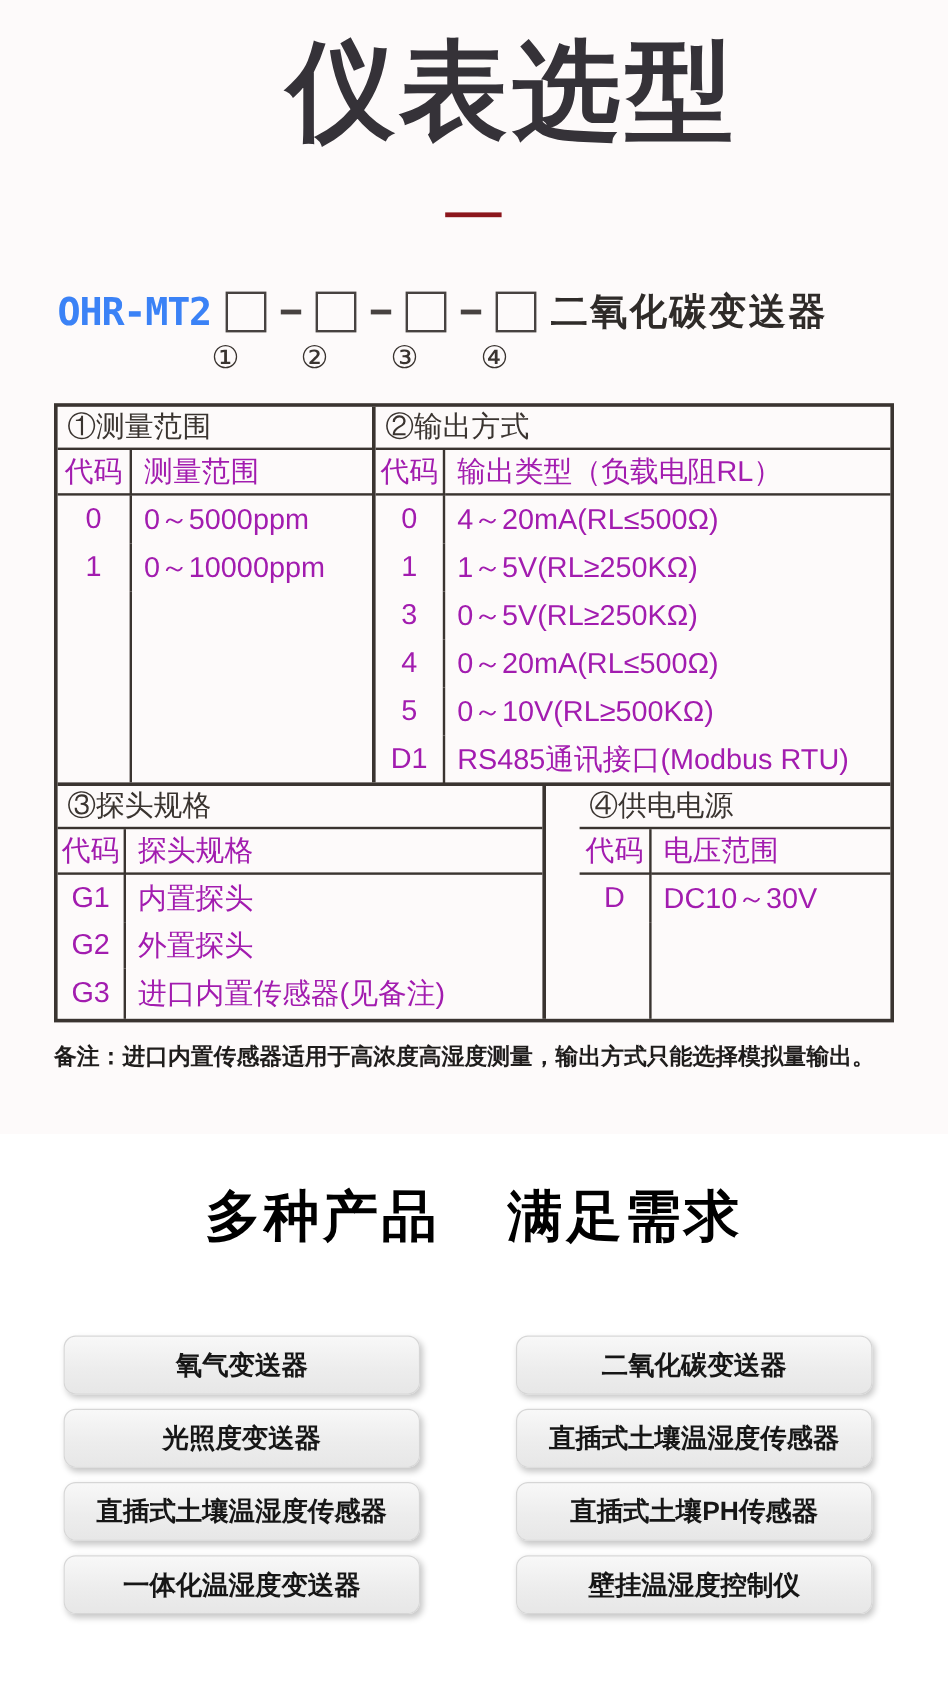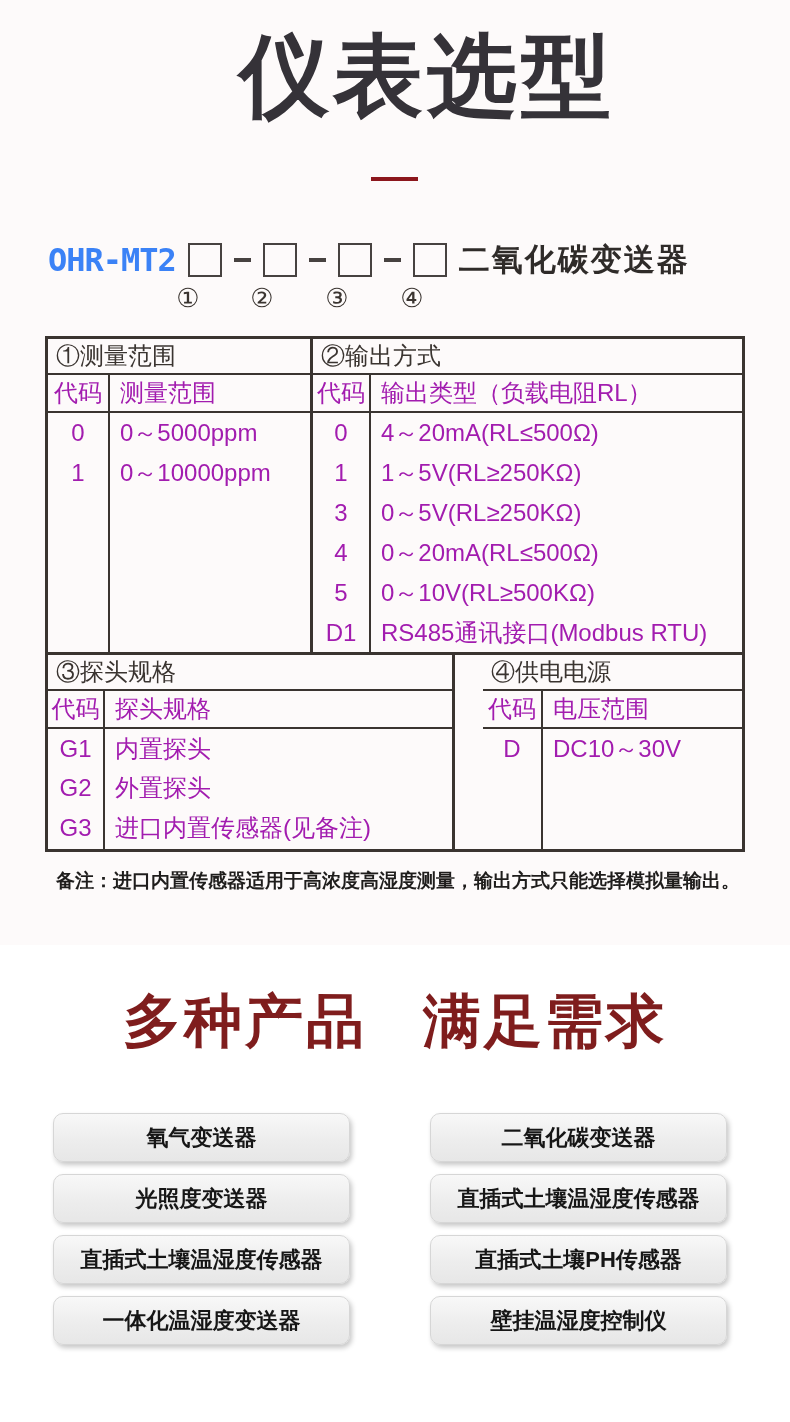--- a/index.html
+++ b/index.html
@@ -65,7 +65,7 @@
 
   .note {
     position:absolute; top:868px; left:45px; width:702px;
-    font-size:19px; font-weight:700; color:#1f1d1c; white-space:nowrap;margin-left:11px;
+    font-size:19px; font-weight:700; color:#1f1d1c; white-space:nowrap;
   }
 
   

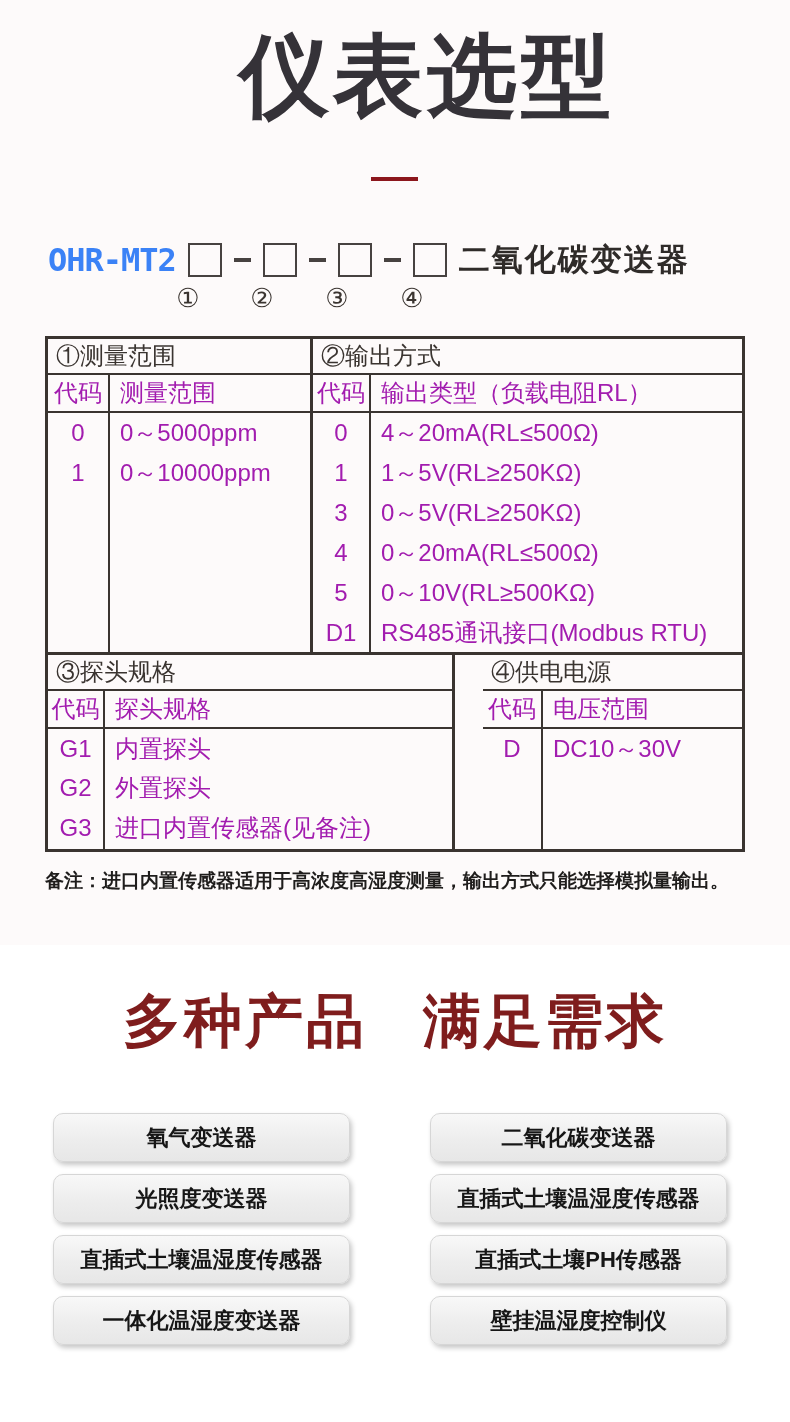--- a/index.html
+++ b/index.html
@@ -73,7 +73,7 @@
   .products-heading {
     position:absolute; top:38px; left:0; width:100%;
     display:flex; justify-content:center; gap:56px;
-    font-size:58px; font-weight:900; letter-spacing:3px; color:#7f1d1d;
+    font-size:46px; font-weight:900; letter-spacing:3px; color:#000000;
   }
   .btn-grid {
     position:absolute; top:168px; left:53px; width:674px;

